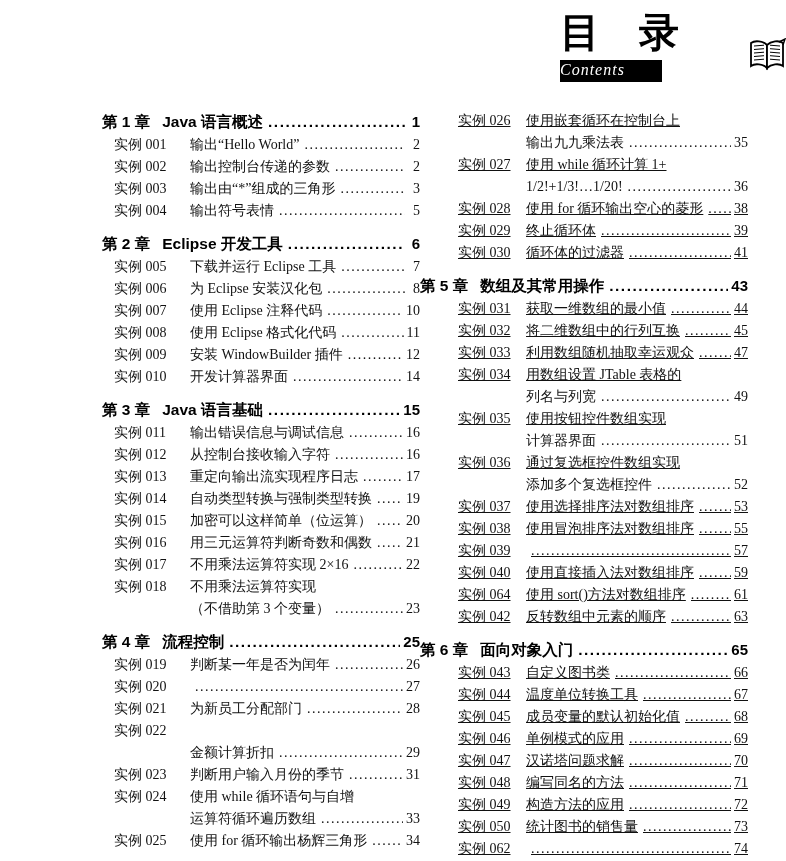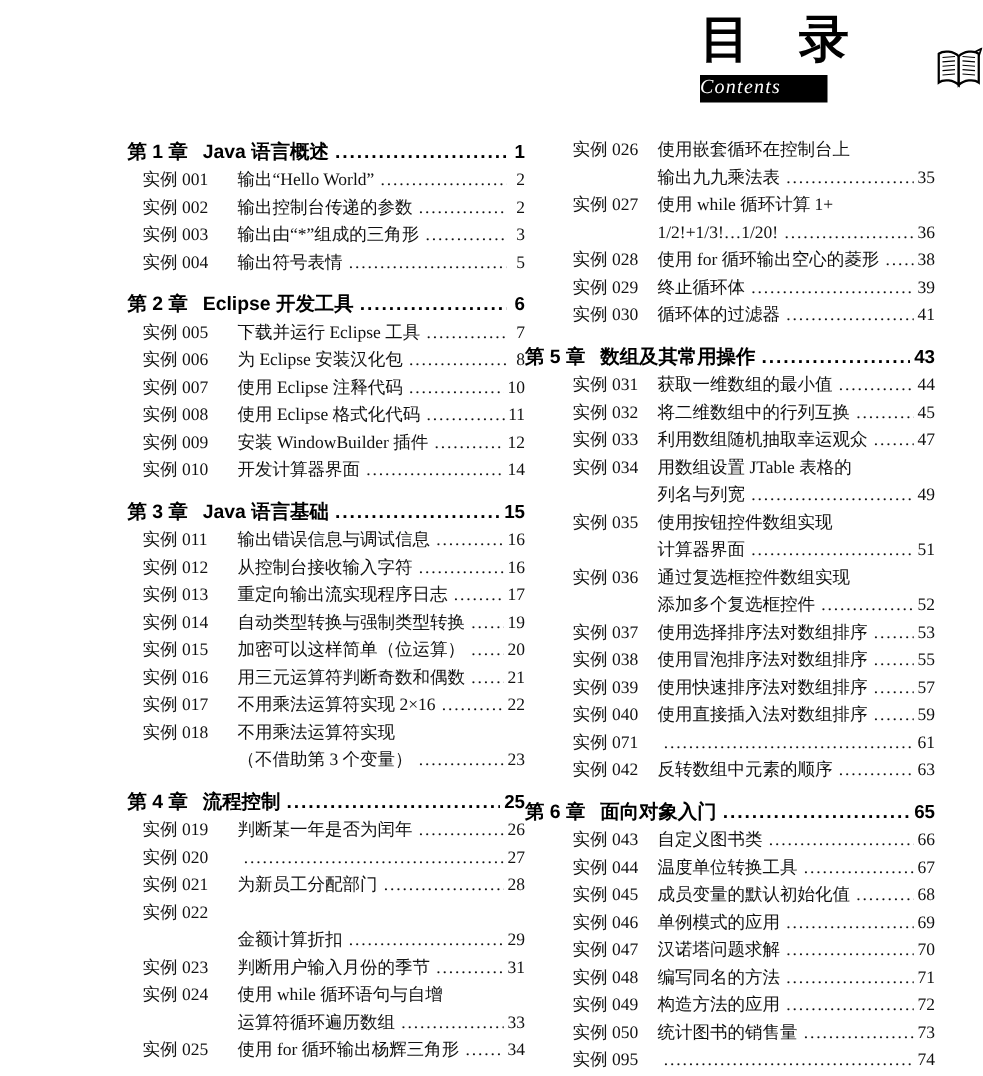--- a/index.html
+++ b/index.html
@@ -46,7 +46,7 @@
   .col-left  .row.item{padding-left:12px;}
   .col-left  .num{width:76px;flex:none;}
   .col-left  .row.cont{padding-left:88px;}
-  .col-right .row.item{padding-left:38px;}
+  .col-right .row.item{padding-left:38px;text-decoration:underline;}
   .col-right .num{width:68px;flex:none;}
   .col-right .row.cont{padding-left:106px;}
 

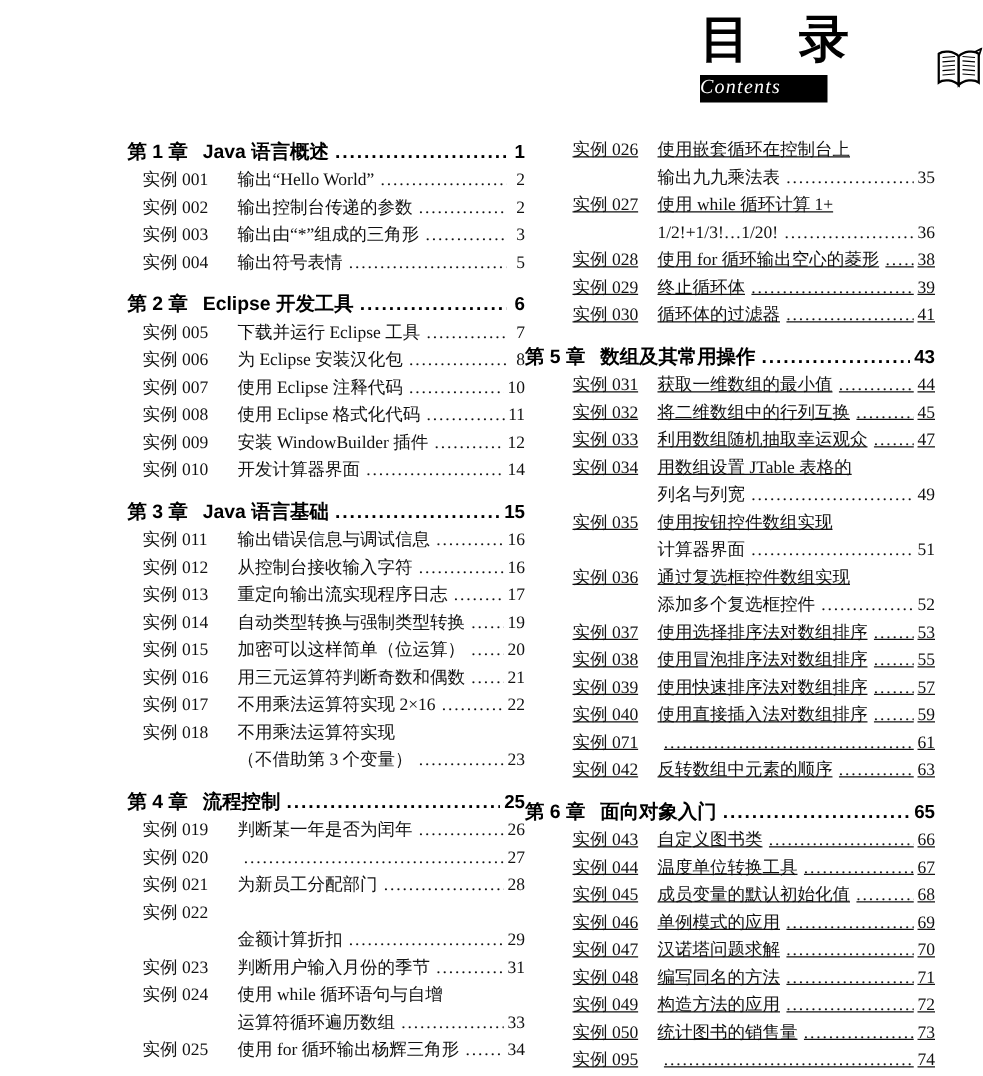--- a/index.html
+++ b/index.html
@@ -376,7 +376,6 @@
         </div>
         <div class="row item">
           <span class="num">实例 039</span>
-          <span class="item-title">使用快速排序法对数组排序</span>
           <span class="leader">............................................................................................................................................</span>
           <span class="page-no">57</span>
         </div>

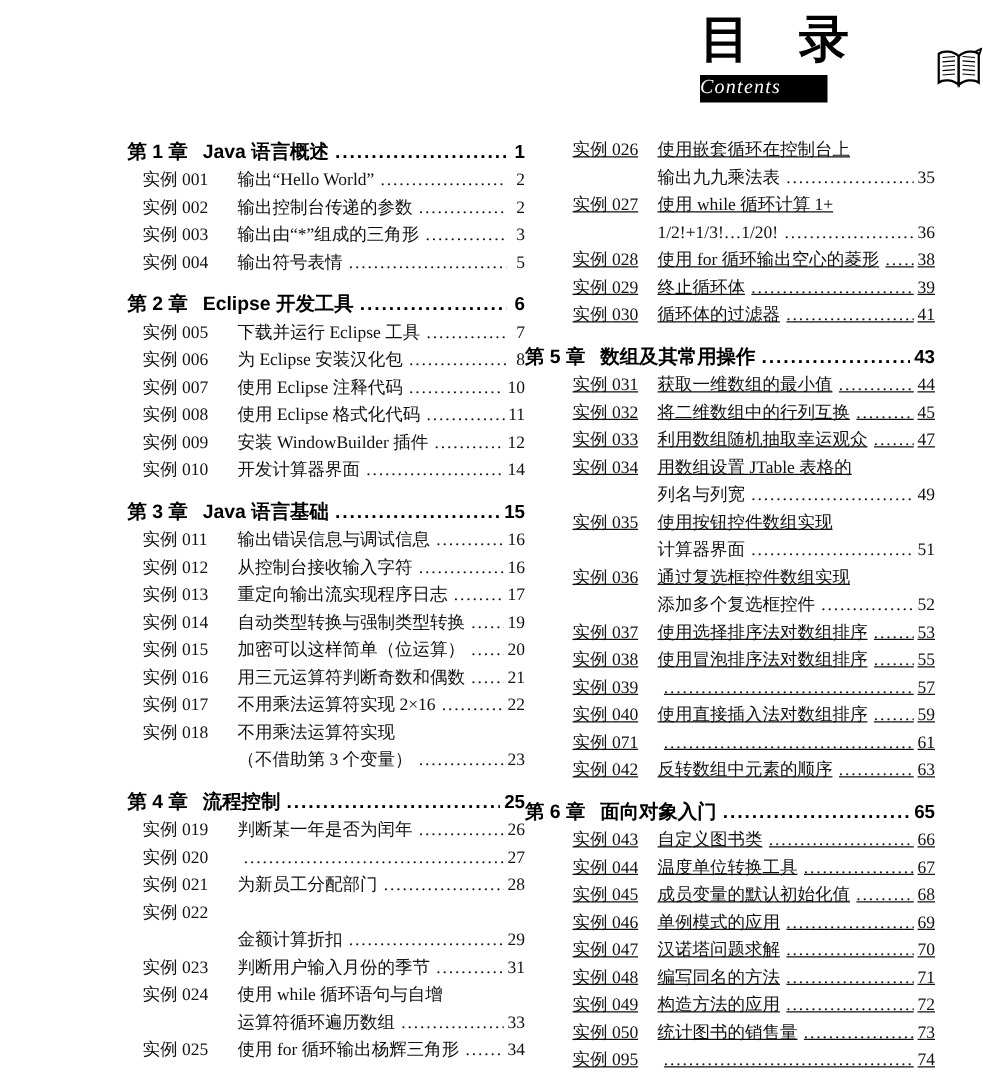--- a/index.html
+++ b/index.html
@@ -386,7 +386,7 @@
           <span class="page-no">59</span>
         </div>
         <div class="row item">
-          <span class="num">实例 071</span>
+          <span class="num">实例 064</span>
           <span class="leader">............................................................................................................................................</span>
           <span class="page-no">61</span>
         </div>

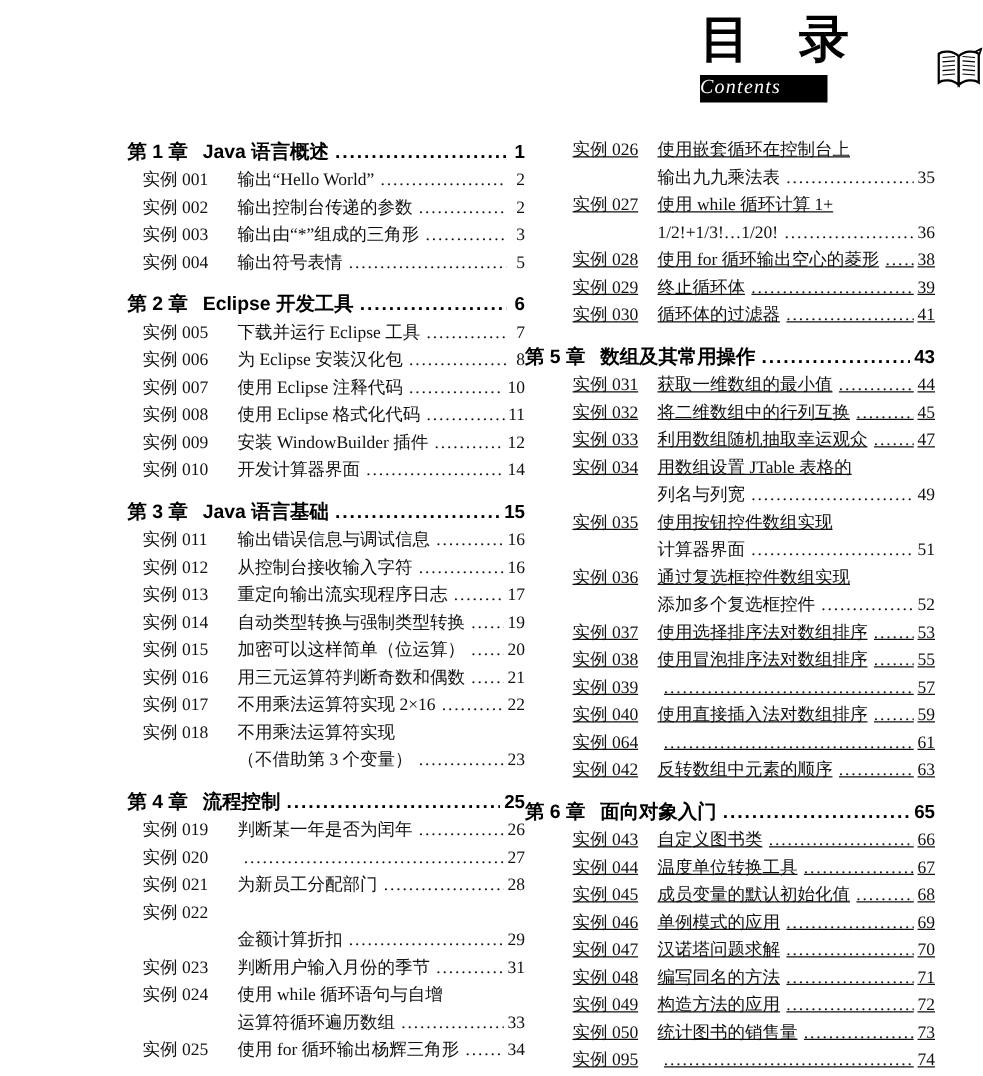--- a/index.html
+++ b/index.html
@@ -387,6 +387,7 @@
         </div>
         <div class="row item">
           <span class="num">实例 064</span>
+          <span class="item-title">使用 sort()方法对数组排序</span>
           <span class="leader">............................................................................................................................................</span>
           <span class="page-no">61</span>
         </div>

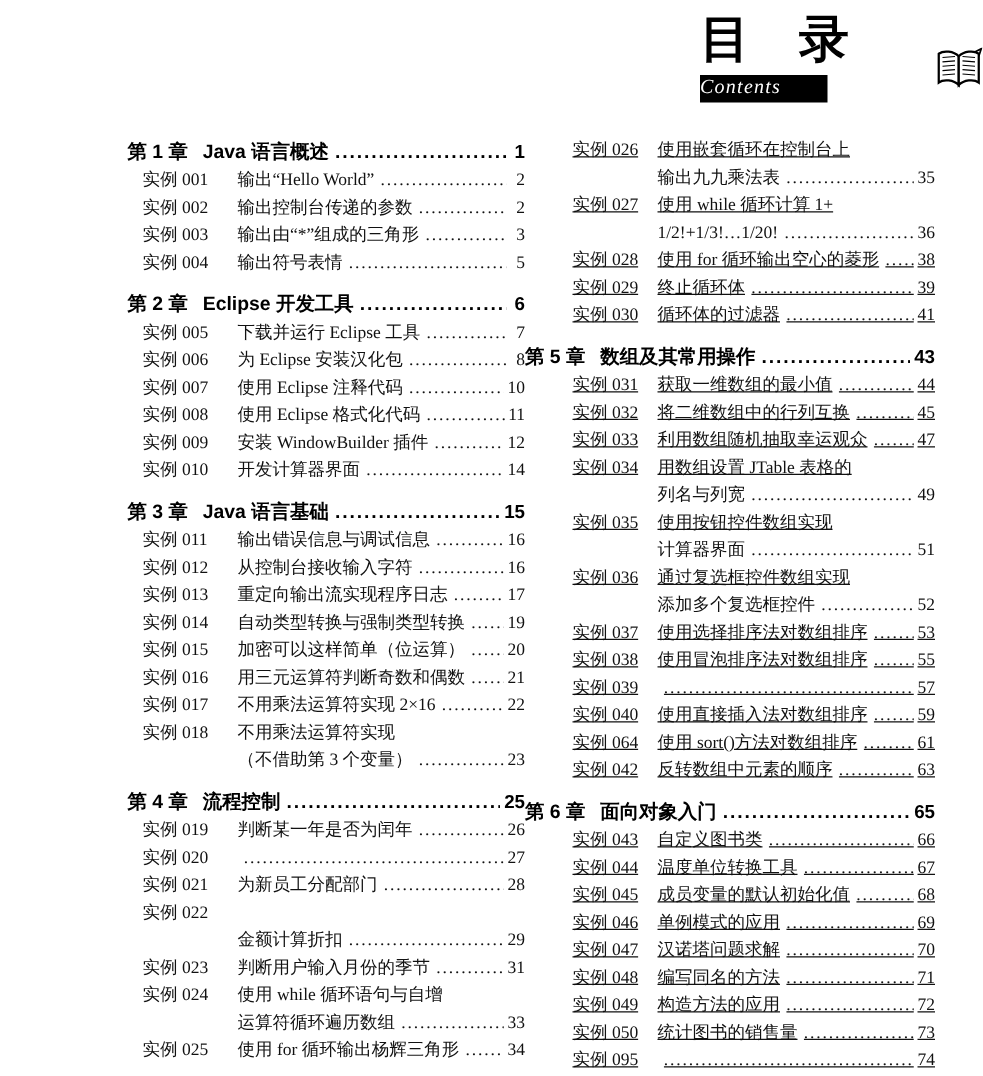--- a/index.html
+++ b/index.html
@@ -452,7 +452,7 @@
           <span class="page-no">73</span>
         </div>
         <div class="row item">
-          <span class="num">实例 095</span>
+          <span class="num">实例 062</span>
           <span class="leader">............................................................................................................................................</span>
           <span class="page-no">74</span>
         </div>

